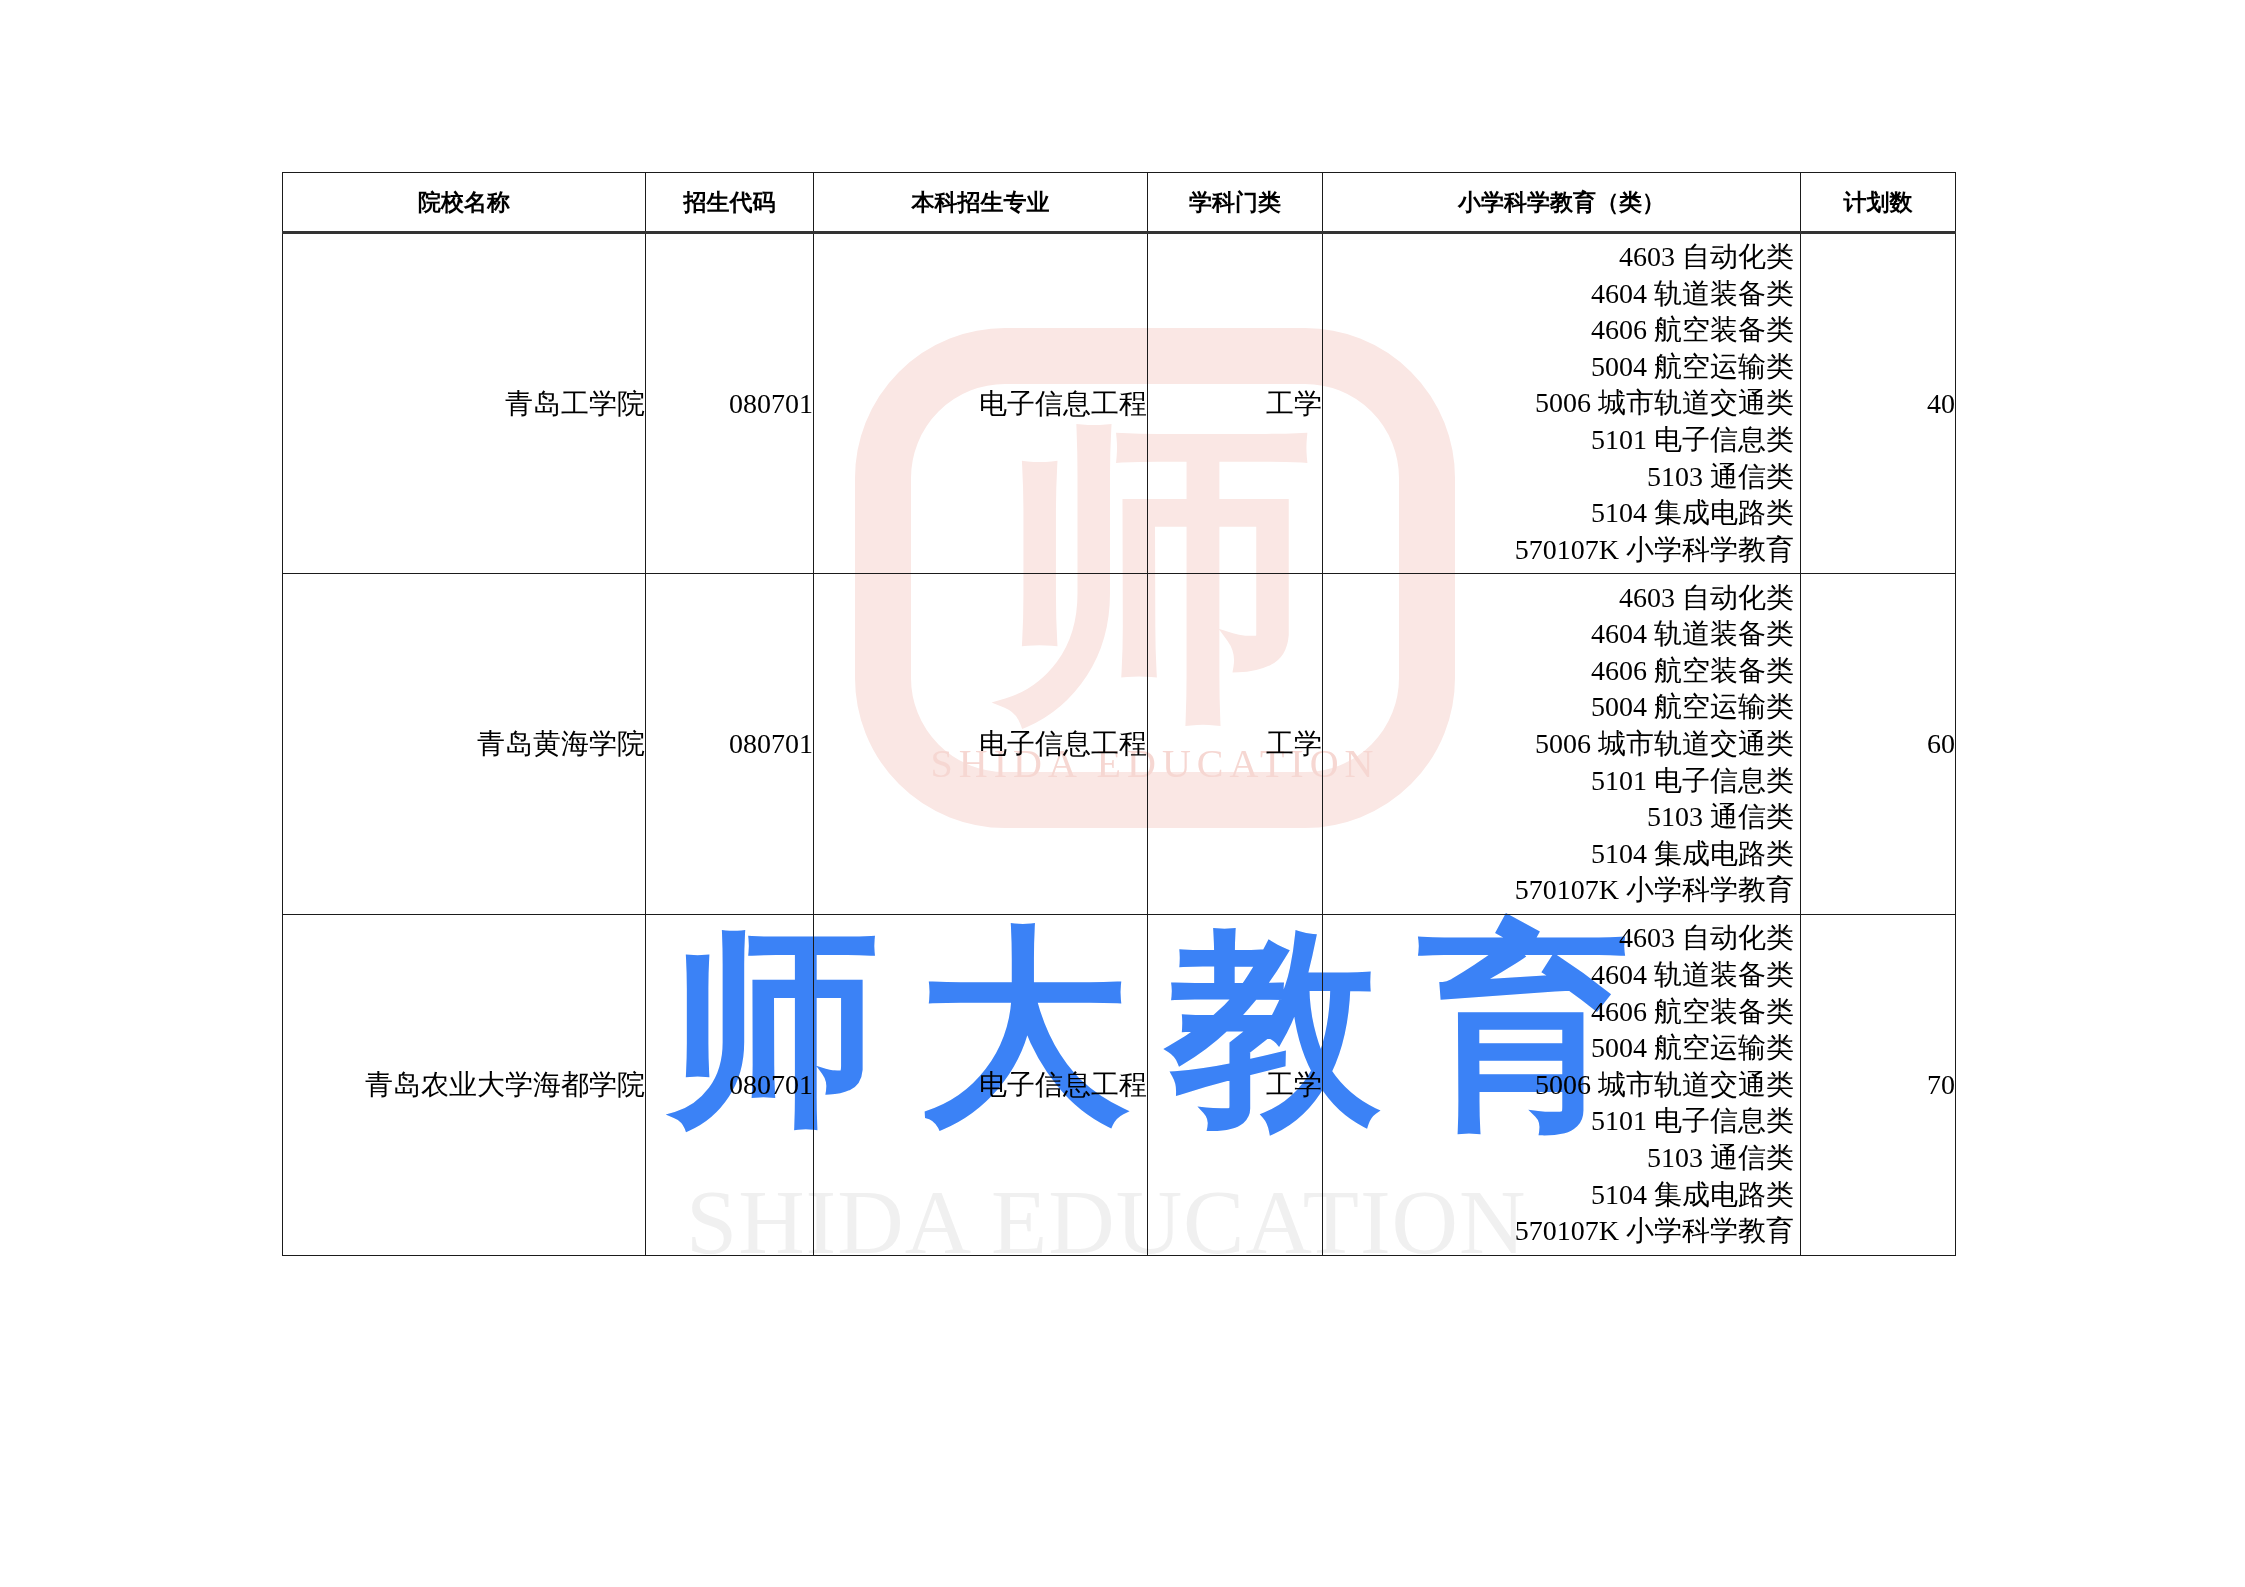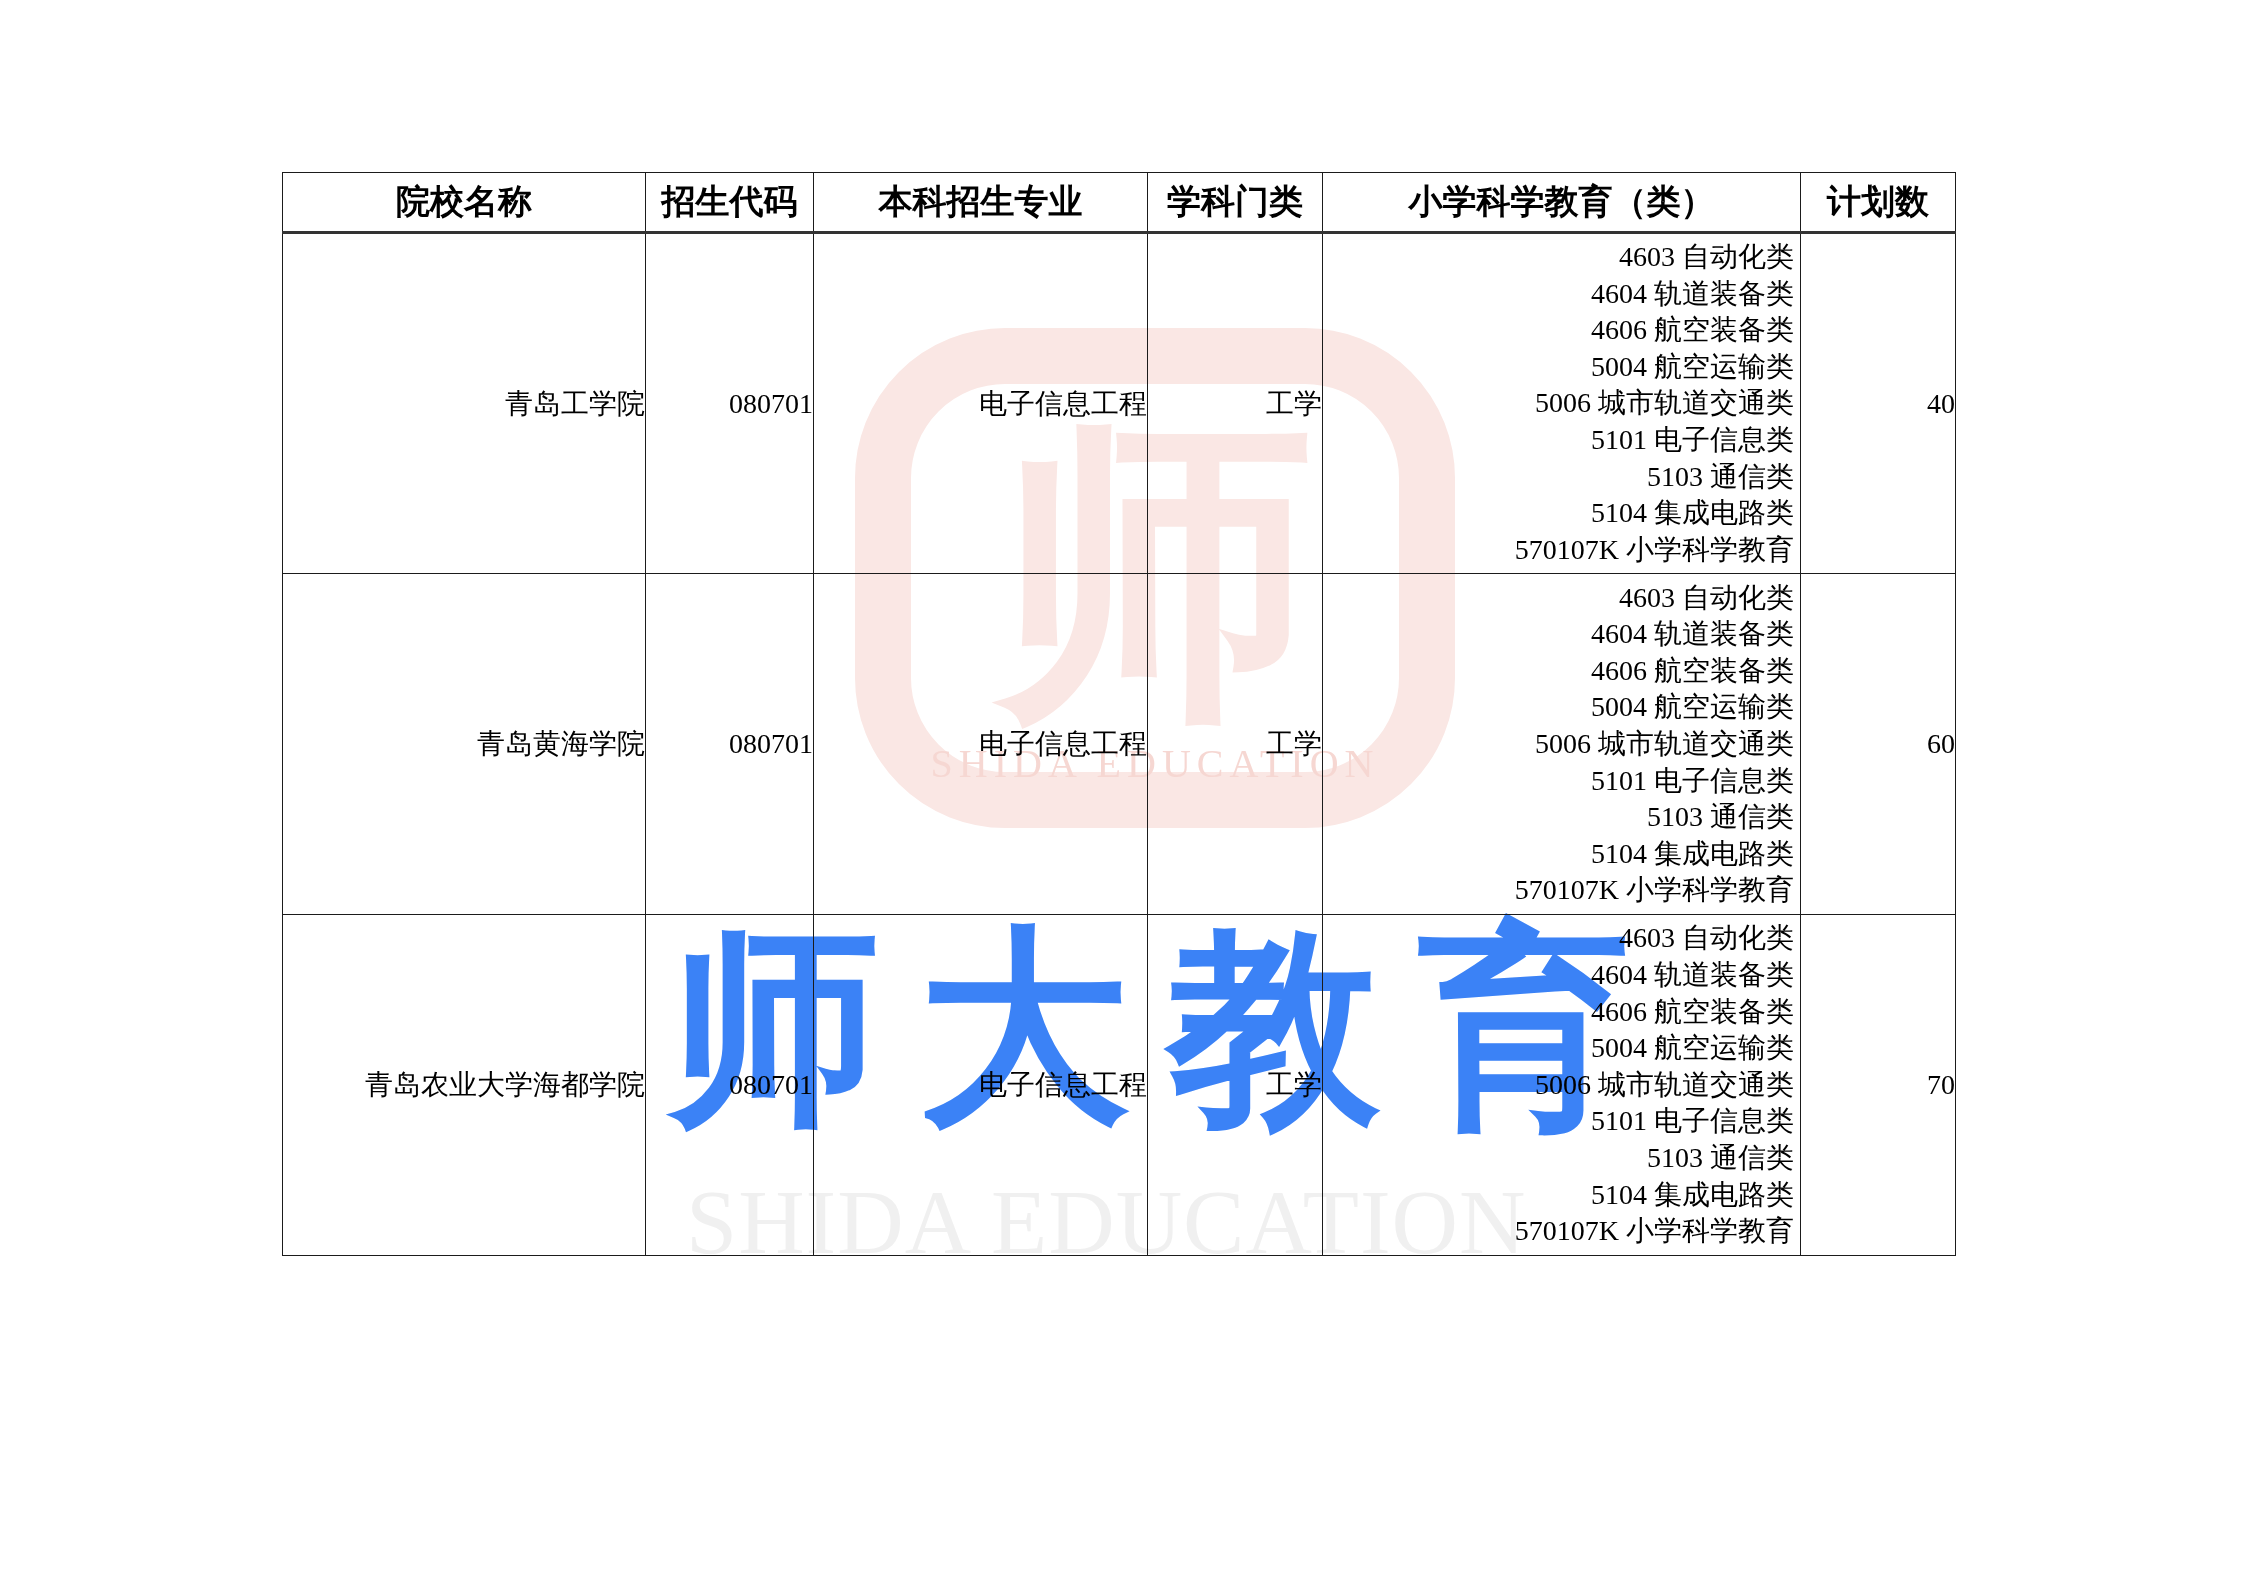--- a/index.html
+++ b/index.html
@@ -49,7 +49,7 @@
   .plan-table thead th {
     height:58px;
     font-family:"Liberation Sans","DejaVu Sans",sans-serif;
-    font-weight:700; font-size:34px; text-align:center; vertical-align:middle;
+    font-weight:700; font-size:23px; text-align:center; vertical-align:middle;
     border-bottom:3px solid #333333;
   }
   .plan-table td { font-size:28px; }

